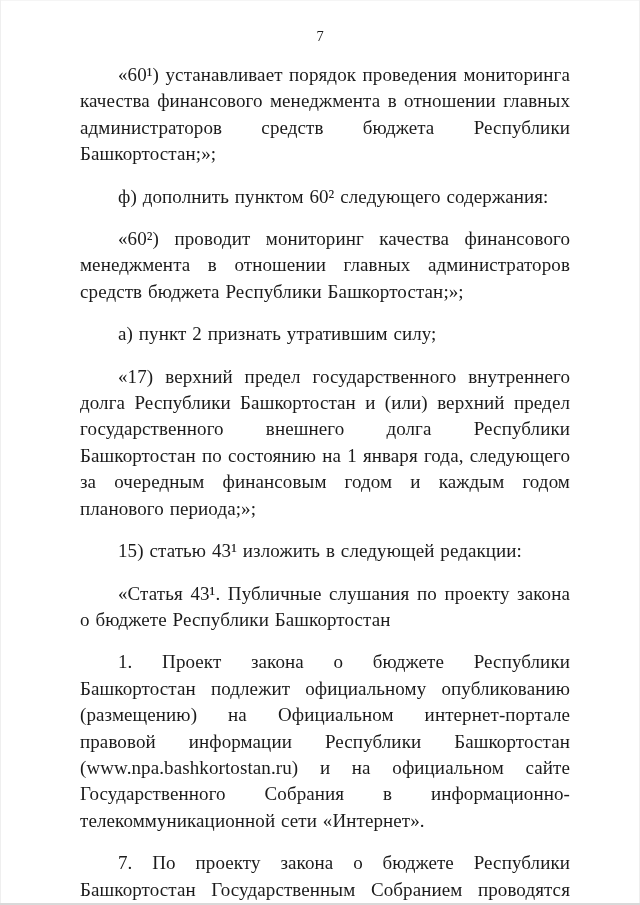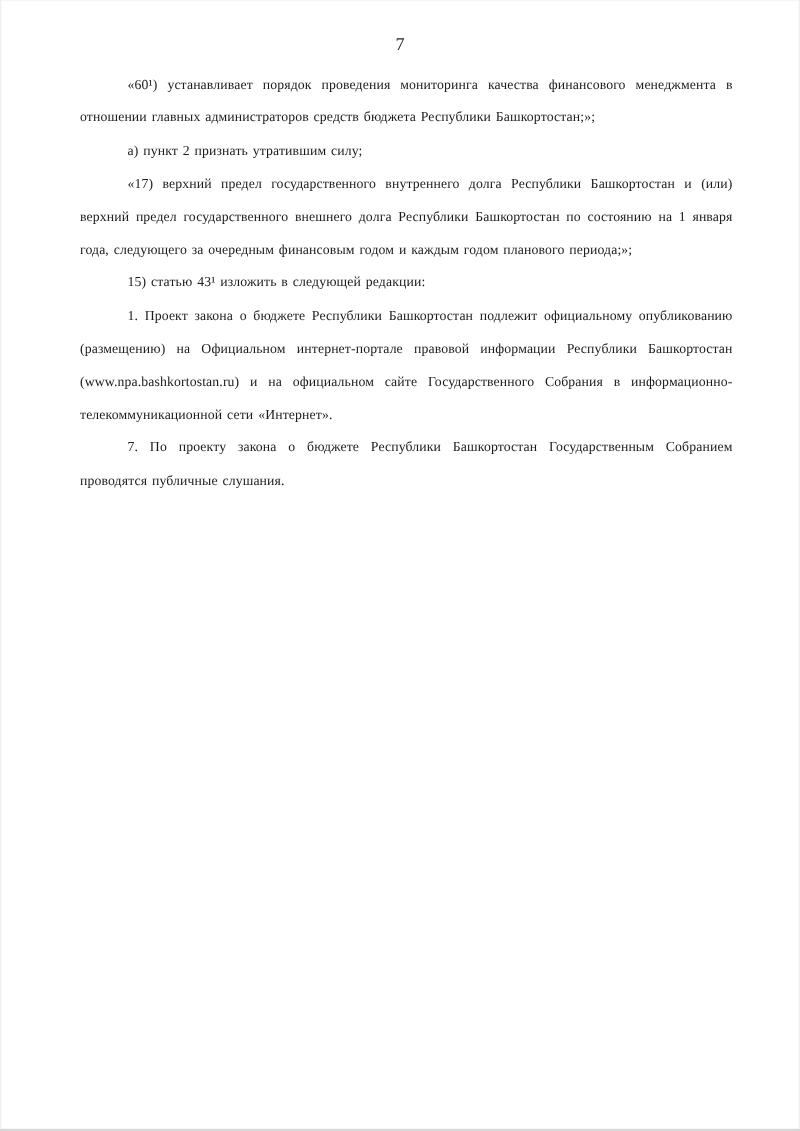--- a/index.html
+++ b/index.html
@@ -30,8 +30,8 @@
     padding: 0 54px 0 64px;
   }
   .para {
-    margin: 0;
-    font-size: 11px;
+    margin: 16px;
+    font-size: 19px;
     line-height: 26.4px;
     text-align: justify;
     text-align-last: left;

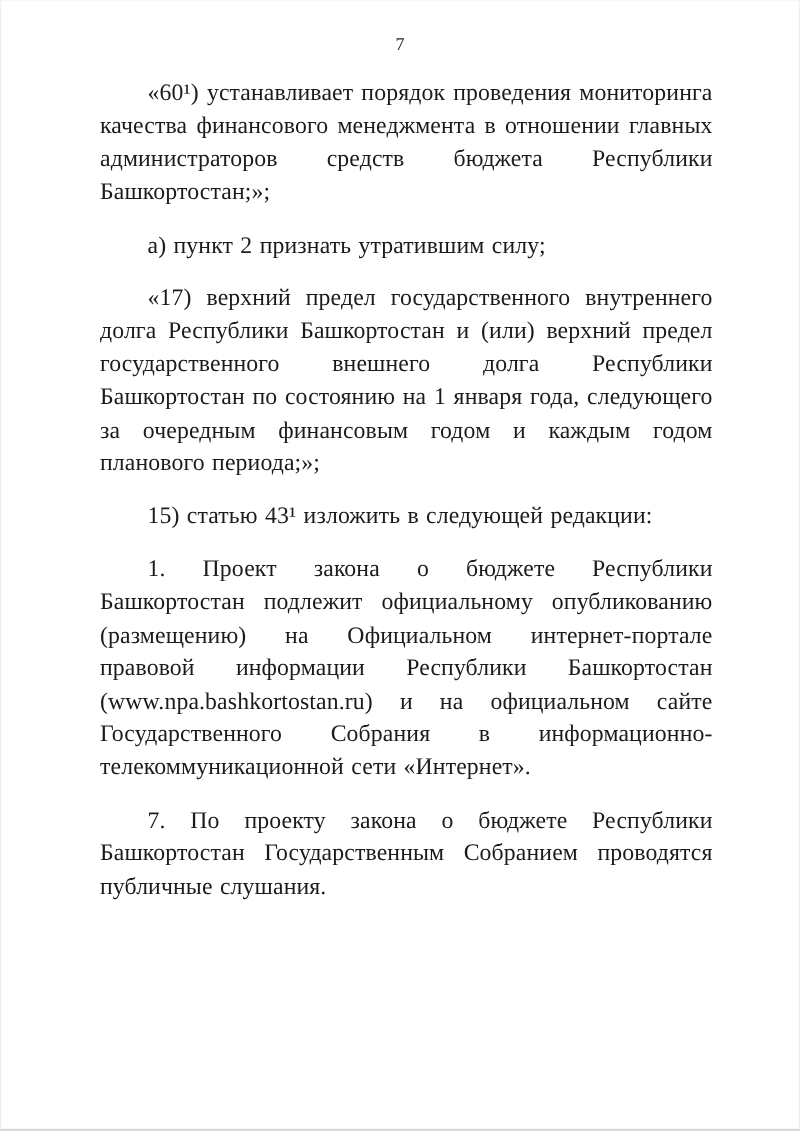--- a/index.html
+++ b/index.html
@@ -48,6 +48,7 @@
   <div class="page-number">7</div>
   <div class="content">
     <p class="para">«60¹) устанавливает порядок проведения мониторинга качества финансового менеджмента в отношении главных администраторов средств бюджета Республики Башкортостан;»;</p>
+    <p class="para">ф) дополнить пунктом 60² следующего содержания:</p>
     <p class="para">а) пункт 2 признать утратившим силу;</p>
     <p class="para">«17) верхний предел государственного внутреннего долга Республики Башкортостан и (или) верхний предел государственного внешнего долга Республики Башкортостан по состоянию на 1 января года, следующего за очередным финансовым годом и каждым годом планового периода;»;</p>
     <p class="para">15) статью 43¹ изложить в следующей редакции:</p>

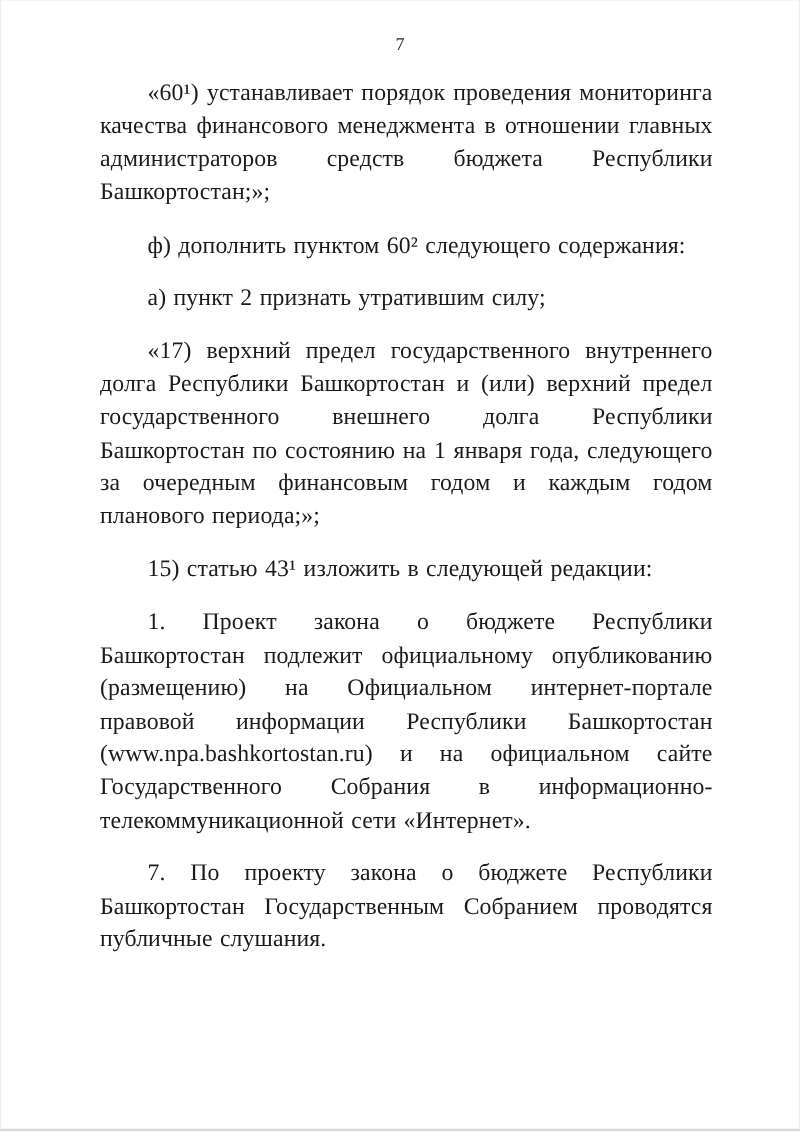--- a/index.html
+++ b/index.html
@@ -49,6 +49,7 @@
   <div class="content">
     <p class="para">«60¹) устанавливает порядок проведения мониторинга качества финансового менеджмента в отношении главных администраторов средств бюджета Республики Башкортостан;»;</p>
     <p class="para">ф) дополнить пунктом 60² следующего содержания:</p>
+    <p class="para">«60²) проводит мониторинг качества финансового менеджмента в отношении главных администраторов средств бюджета Республики Башкортостан;»;</p>
     <p class="para">а) пункт 2 признать утратившим силу;</p>
     <p class="para">«17) верхний предел государственного внутреннего долга Республики Башкортостан и (или) верхний предел государственного внешнего долга Республики Башкортостан по состоянию на 1 января года, следующего за очередным финансовым годом и каждым годом планового периода;»;</p>
     <p class="para">15) статью 43¹ изложить в следующей редакции:</p>

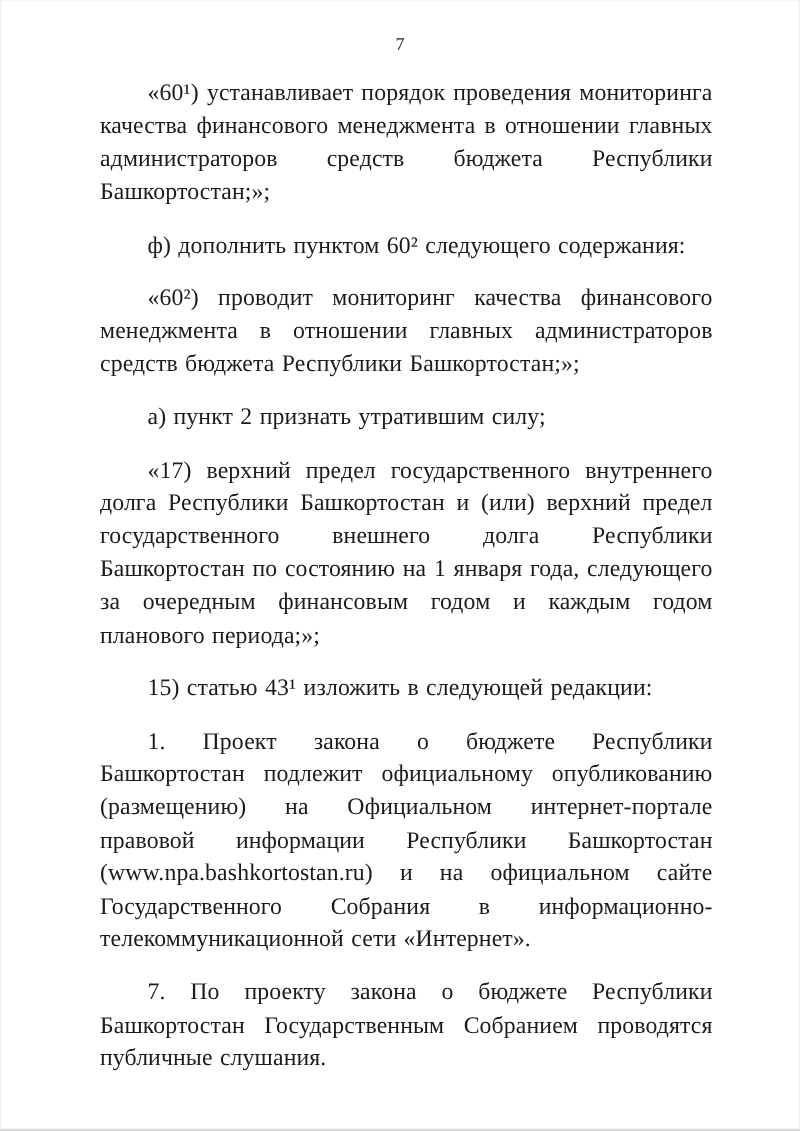--- a/index.html
+++ b/index.html
@@ -53,6 +53,7 @@
     <p class="para">а) пункт 2 признать утратившим силу;</p>
     <p class="para">«17) верхний предел государственного внутреннего долга Республики Башкортостан и (или) верхний предел государственного внешнего долга Республики Башкортостан по состоянию на 1 января года, следующего за очередным финансовым годом и каждым годом планового периода;»;</p>
     <p class="para">15) статью 43¹ изложить в следующей редакции:</p>
+    <p class="para">«Статья 43¹. Публичные слушания по проекту закона о бюджете Республики Башкортостан</p>
     <p class="para">1. Проект закона о бюджете Республики Башкортостан подлежит официальному опубликованию (размещению) на Официальном интернет-портале правовой информации Республики Башкортостан (www.npa.bashkortostan.ru) и на официальном сайте Государственного Собрания в информационно-телекоммуникационной сети «Интернет».</p>
     <p class="para">7. По проекту закона о бюджете Республики Башкортостан Государственным Собранием проводятся публичные слушания.</p>
   </div>

